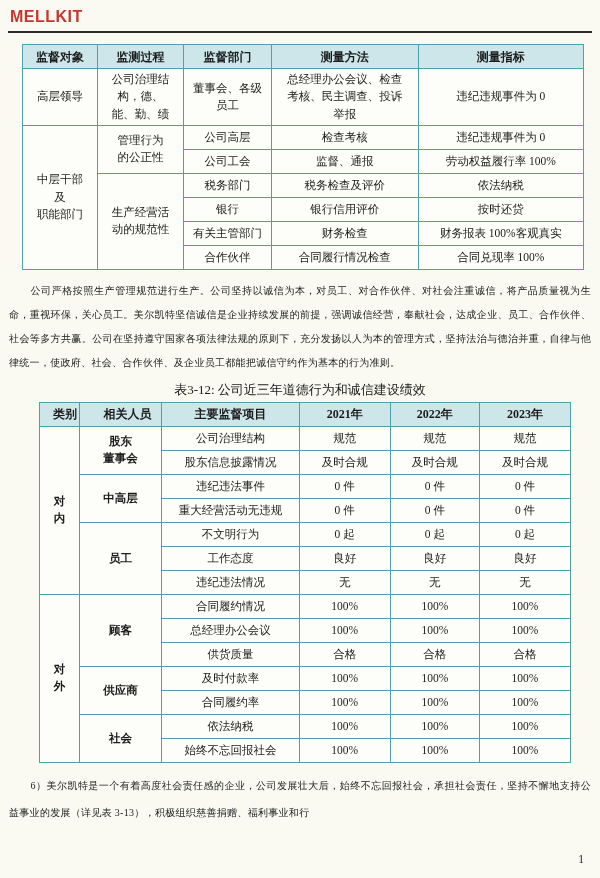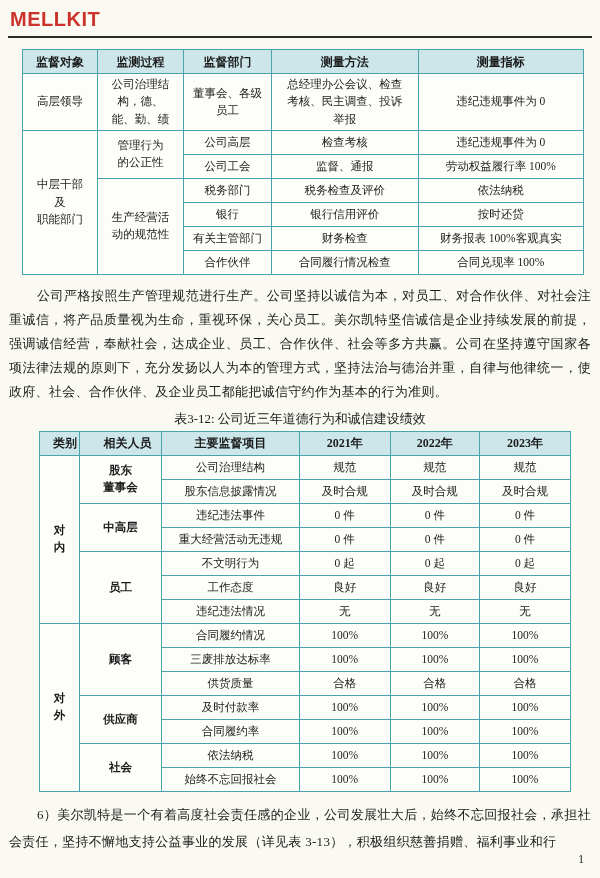--- a/index.html
+++ b/index.html
@@ -24,7 +24,7 @@
   }
   .brand{
     font-family:"Liberation Sans","DejaVu Sans",sans-serif;
-    font-weight:bold;font-size:20px;color:#cb342c;letter-spacing:.5px;
+    font-weight:bold;font-size:16px;color:#cb342c;letter-spacing:.5px;
   }
   .htitle{font-weight:bold;font-size:14px;}
   .company{color:#333333;}

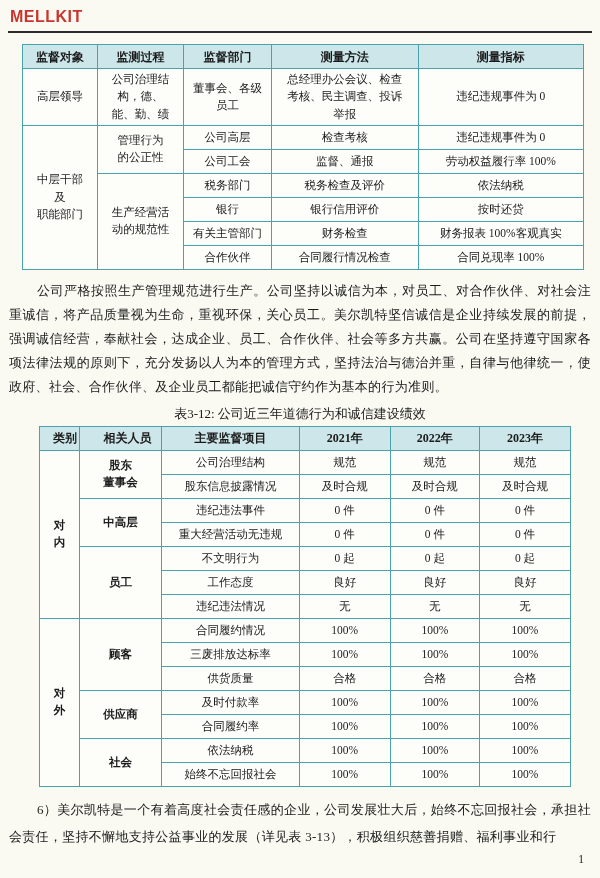--- a/index.html
+++ b/index.html
@@ -51,7 +51,7 @@
 
   .para{
     margin:9px 9px 0 9px;
-    font-size:13px;line-height:24px;
+    font-size:10px;line-height:24px;
     text-align:justify;text-indent:2.15em;
     letter-spacing:.3px;
   }

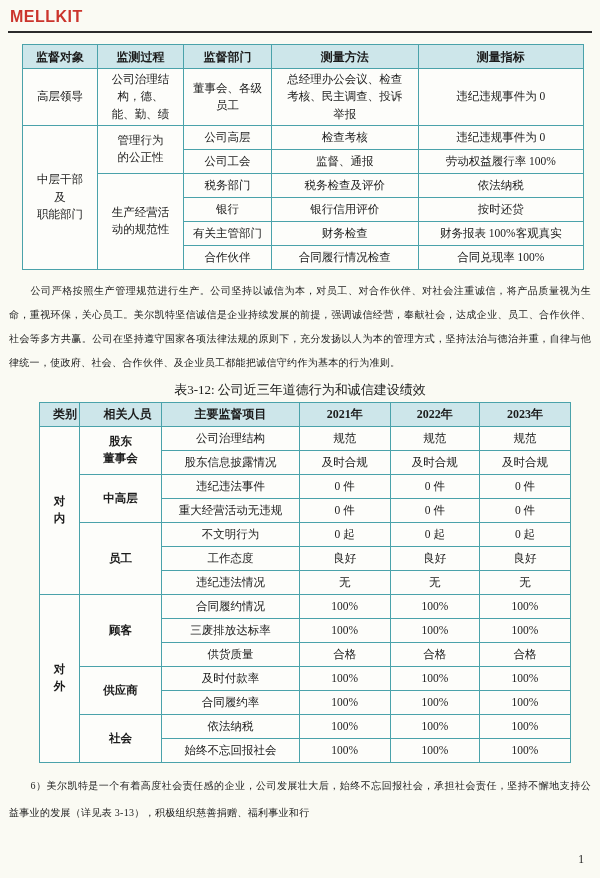--- a/index.html
+++ b/index.html
@@ -210,7 +210,7 @@
         <td>100%</td>
       </tr>
       <tr>
-        <td>三废排放达标率</td>
+        <td>总经理办公会议</td>
         <td>100%</td>
         <td>100%</td>
         <td>100%</td>

